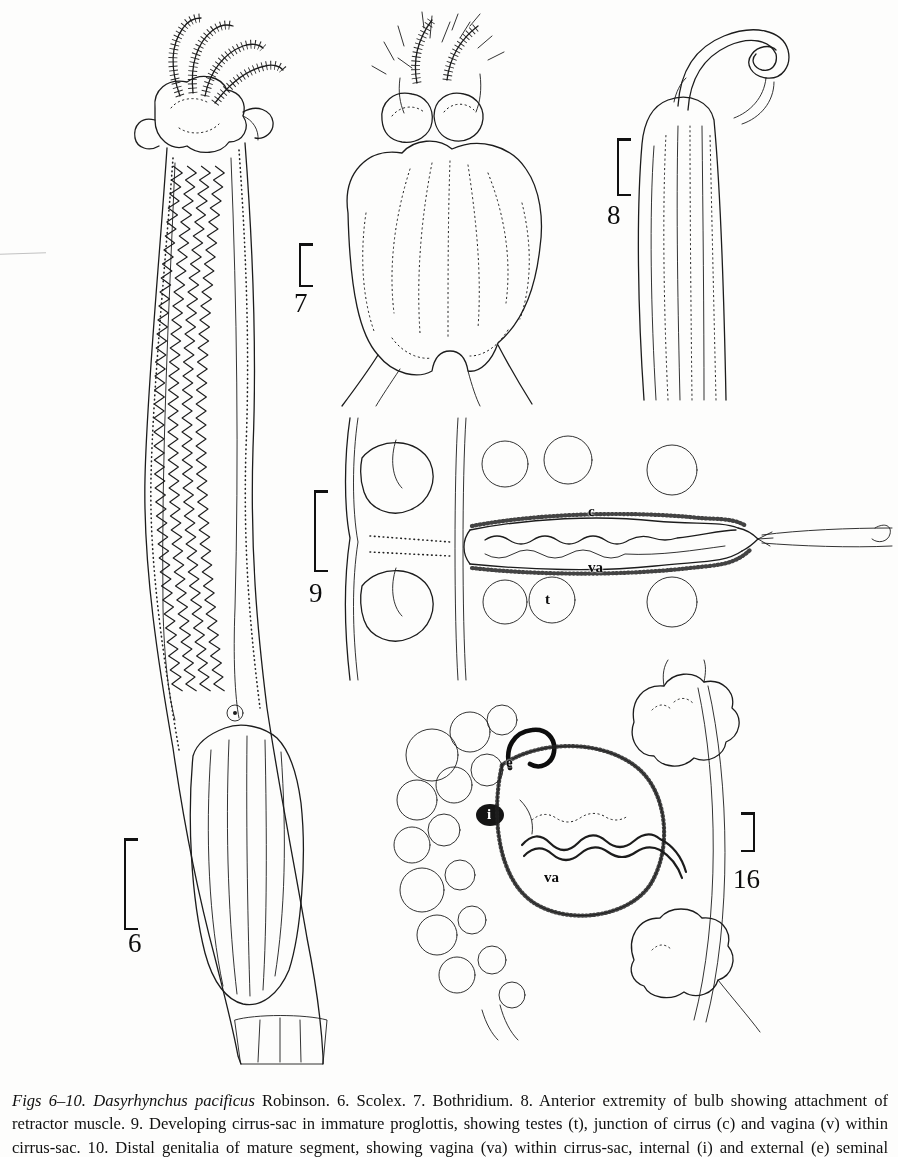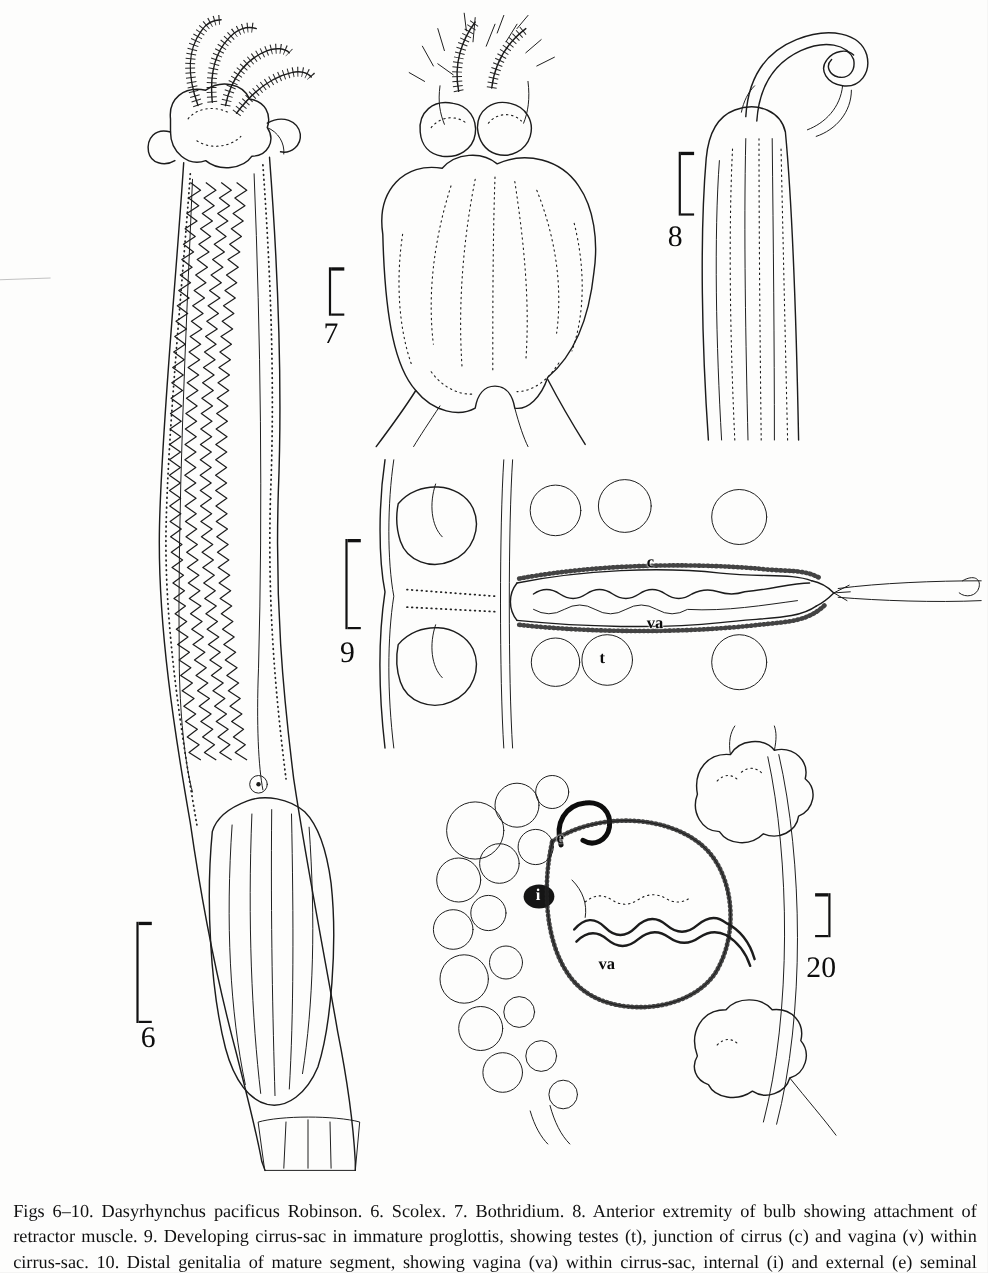--- a/index.html
+++ b/index.html
@@ -292,7 +292,7 @@
     <span class="fignum" style="left:294px;top:290px">7</span>
     <span class="fignum" style="left:607px;top:202px">8</span>
     <span class="fignum" style="left:309px;top:580px">9</span>
-    <span class="fignum" style="left:733px;top:866px">20</span>
+    <span class="fignum" style="left:733px;top:866px">16</span>
   </div>
 
   <p class="caption"><span class="it">Figs 6–10. Dasyrhynchus pacificus</span><span> Robinson. 6. Scolex. 7. Bothridium. 8. Anterior extremity of bulb showing attachment of retractor muscle. 9. Developing cirrus-sac in immature proglottis, showing testes (t), junction of cirrus (c) and vagina (v) within cirrus-sac. 10. Distal genitalia of mature segment, showing vagina (va) within cirrus-sac, internal (i) and external (e) seminal vesicles; note that vagina joins cirrus just prior to genital atrium. </span></p>

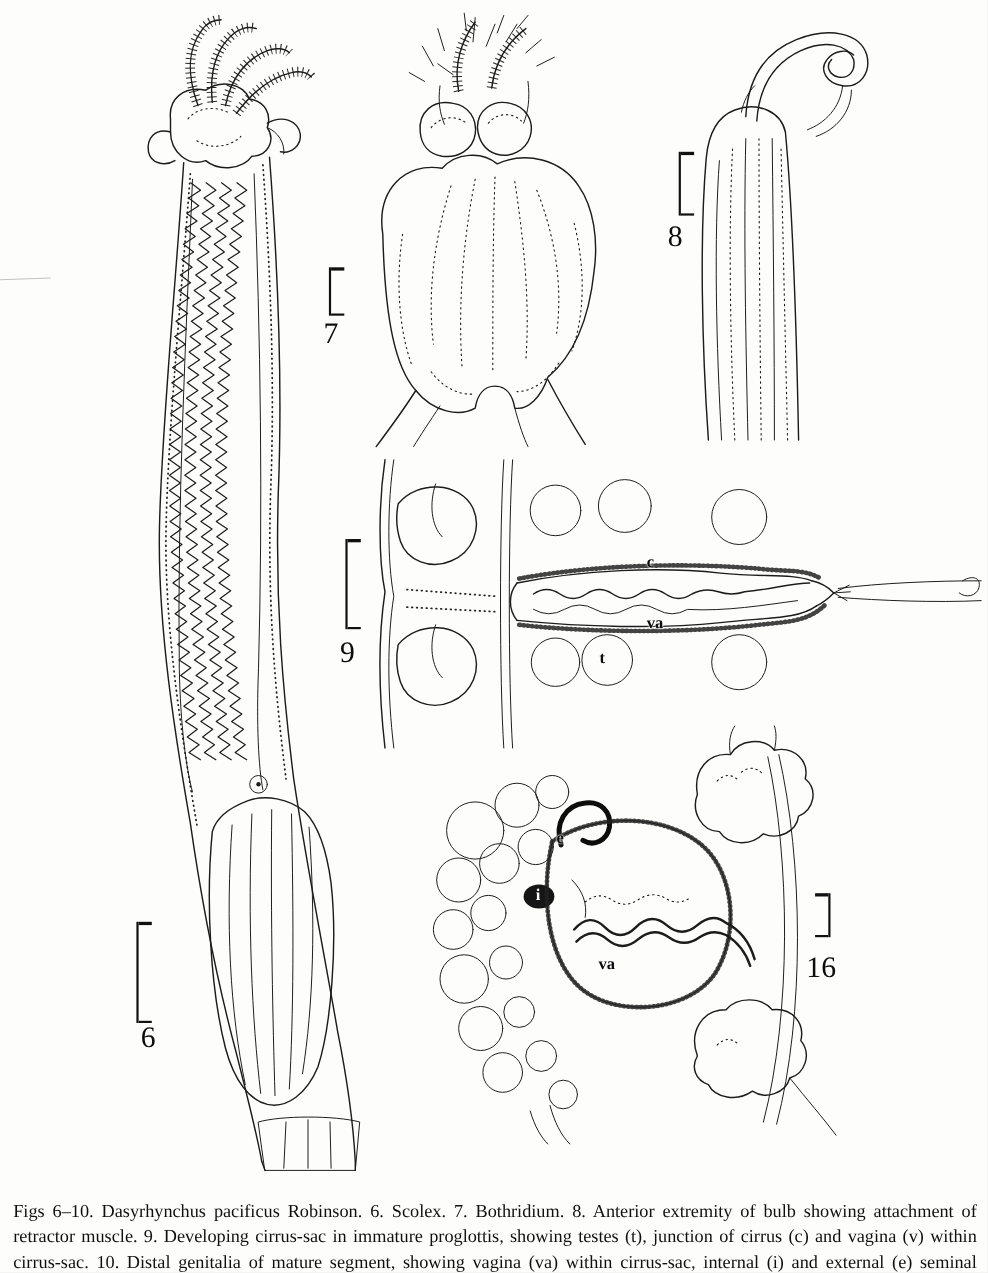--- a/index.html
+++ b/index.html
@@ -39,7 +39,7 @@
     position:absolute;left:12px;right:10px;top:1072px;
     font-size:16.6px;line-height:1.44;text-align:justify;color:#101010;
   }
-  .caption .it{}
+  .caption .it{font-style:italic;}
 
   .artifact{position:absolute;left:0;top:253px;width:46px;height:1px;background:#c2c2c2;transform:rotate(-2deg);}
 </style>

